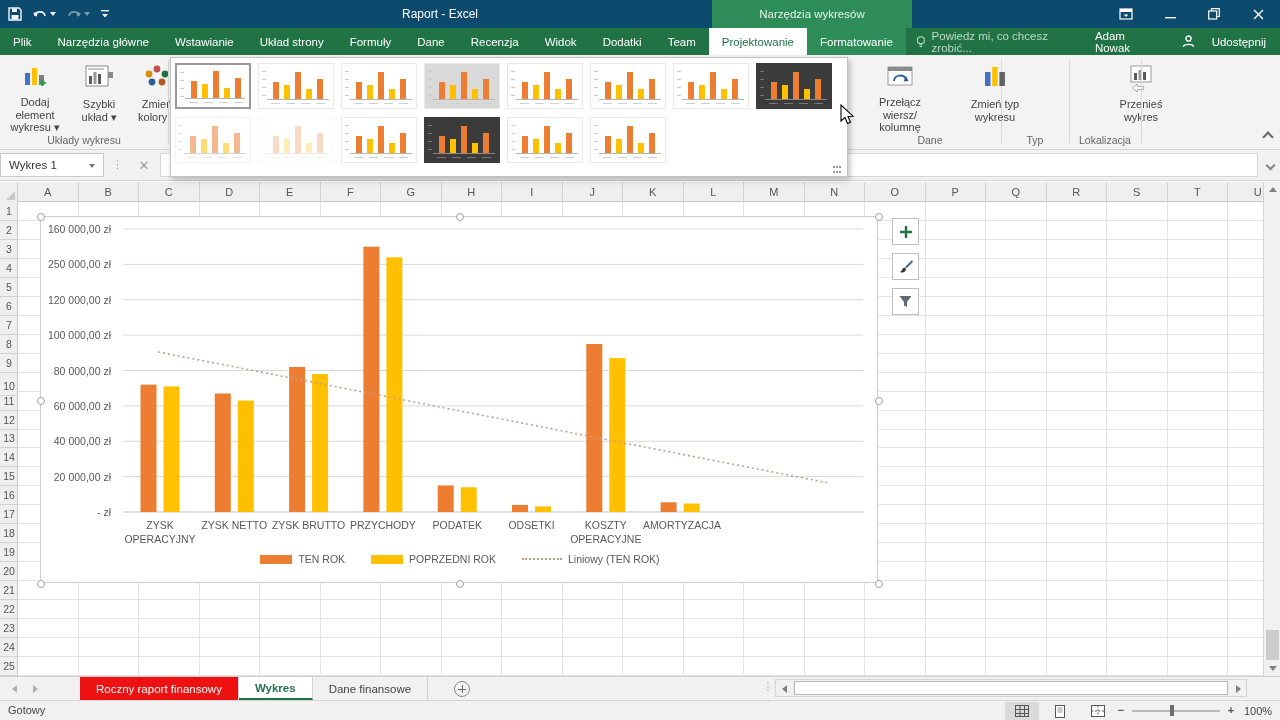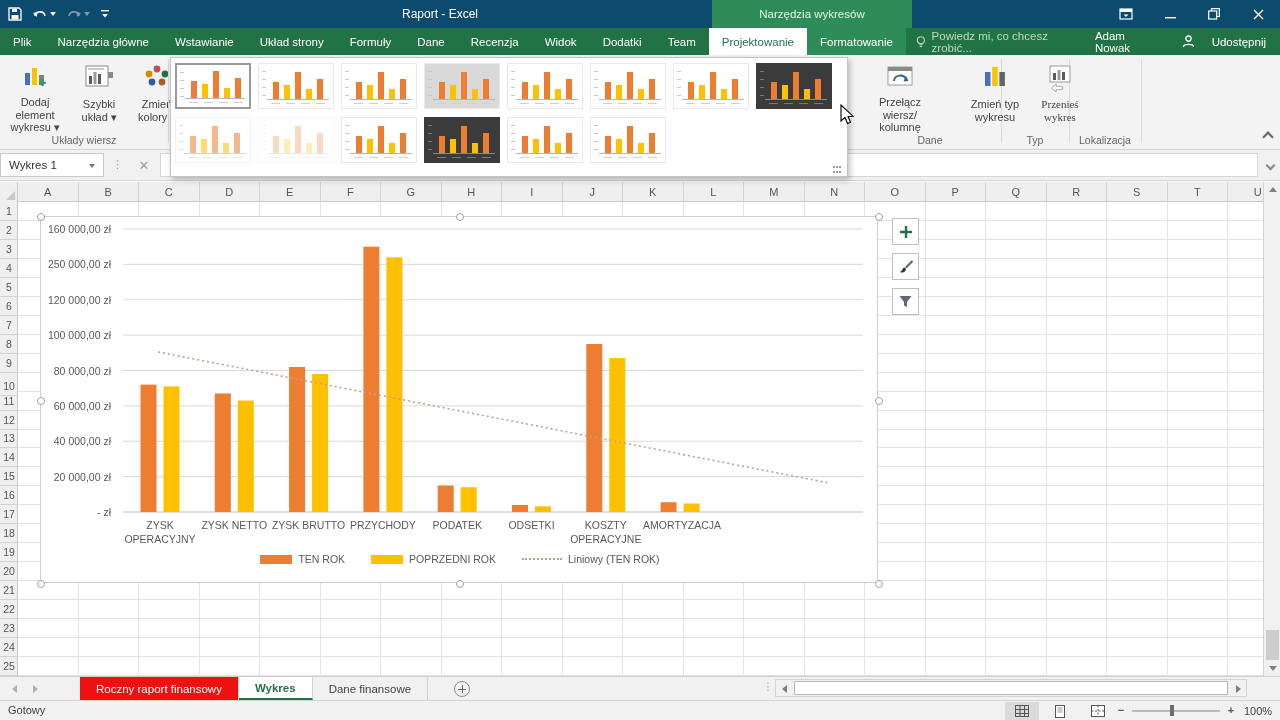--- a/index.html
+++ b/index.html
@@ -292,7 +292,7 @@
     <div class="rgroup-label" style="left:1004px; width:62px;">Typ</div>
     <div class="vsep" style="left:1069px;"></div>
 
-    <div class="big-btn" style="left:1027px; width:66px;font-family:Liberation Serif, serif;">
+    <div class="big-btn" style="left:1108px; width:66px;">
       <span class="ic">
         <svg width="30" height="28" viewBox="0 0 30 28">
             <rect x="5" y="2" width="20" height="16" fill="#fff" stroke="#9a9a9a"></rect>

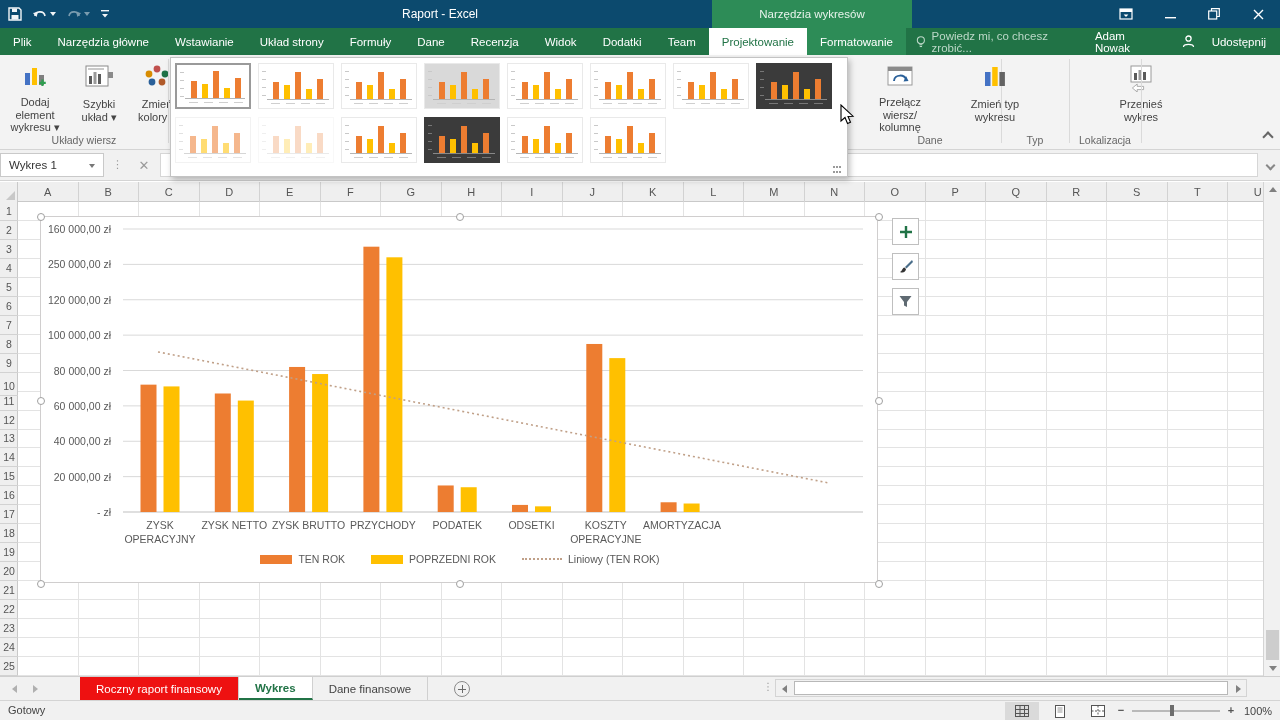--- a/index.html
+++ b/index.html
@@ -260,7 +260,7 @@
       <span>Zmień</span>
       <span>kolory ▾</span>
     </div>
-    <div class="rgroup-label" style="left:0; width:168px;">Układy wiersz</div>
+    <div class="rgroup-label" style="left:0; width:168px;">Układy wykresu</div>
     <div class="vsep" style="left:168px;"></div>
 
     <div class="big-btn" style="left:862px; width:76px;">

